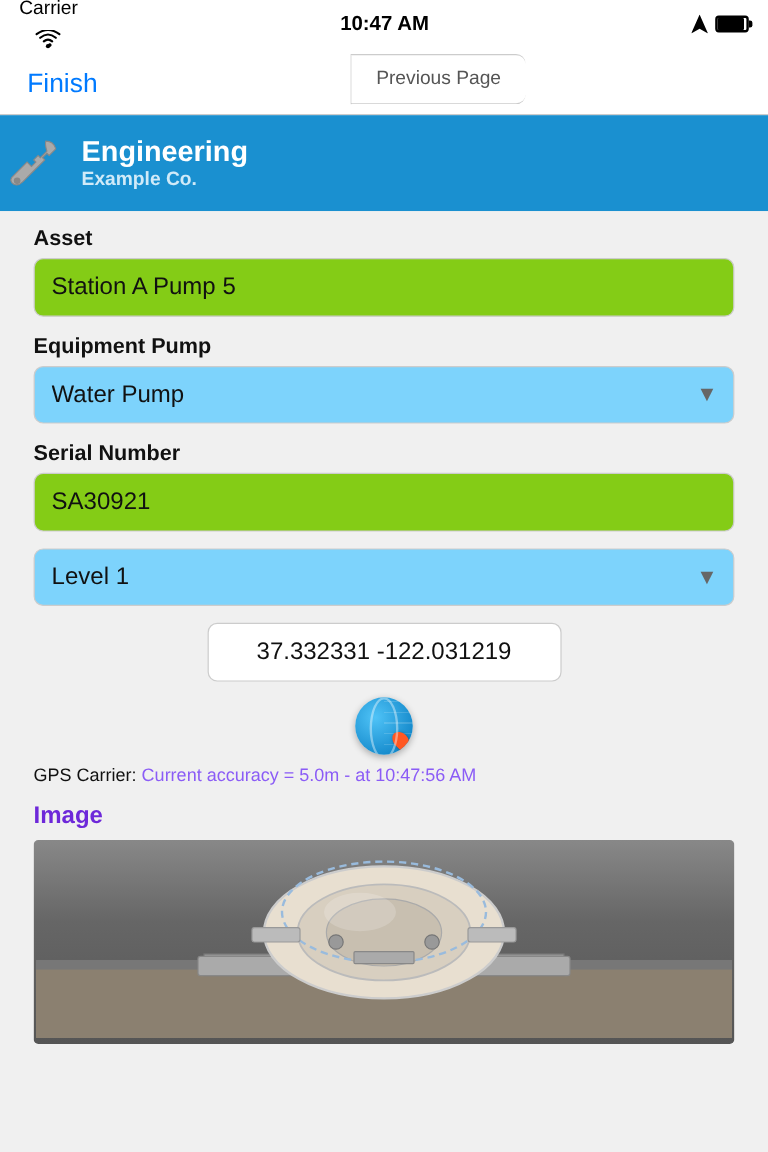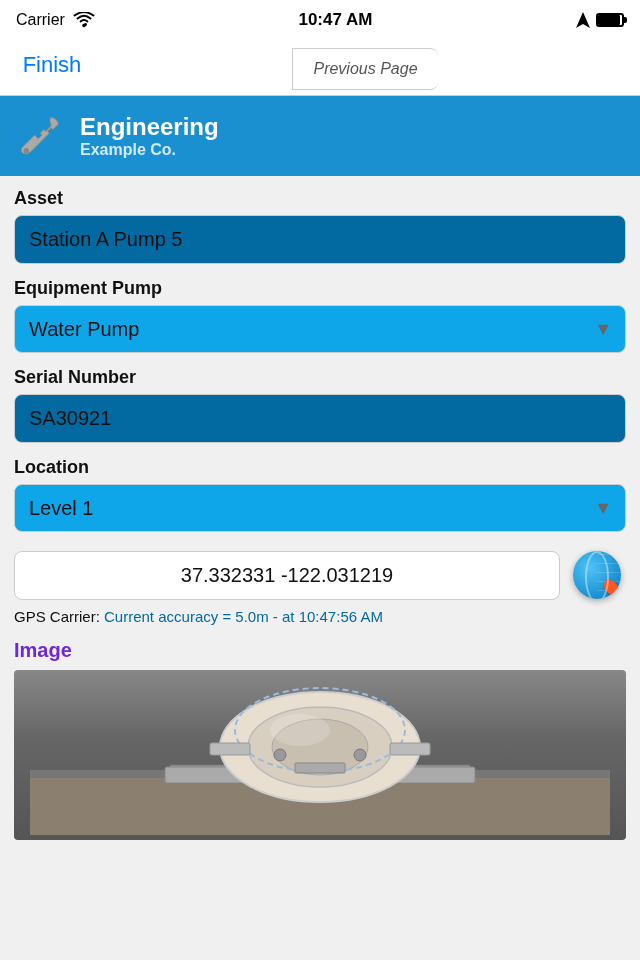--- a/index.html
+++ b/index.html
@@ -27,6 +27,7 @@
       gap: 8px;
       font-size: 16px;
       font-weight: 500;
+      flex-direction: column;
     }
     .status-center {
       font-size: 17px;

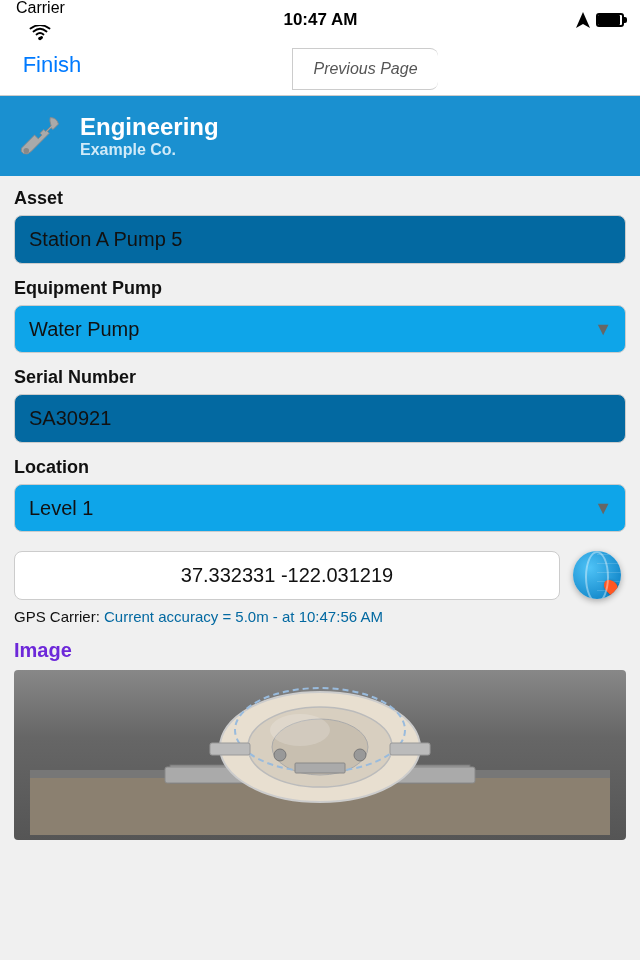--- a/index.html
+++ b/index.html
@@ -71,7 +71,7 @@
       background: #fff;
       border-bottom: 1px solid #ccc;
       display: flex;
-      align-items: flex-start;
+      align-items: flex-end;
       padding: 8px 12px;
       height: 56px;
       gap: 10px;

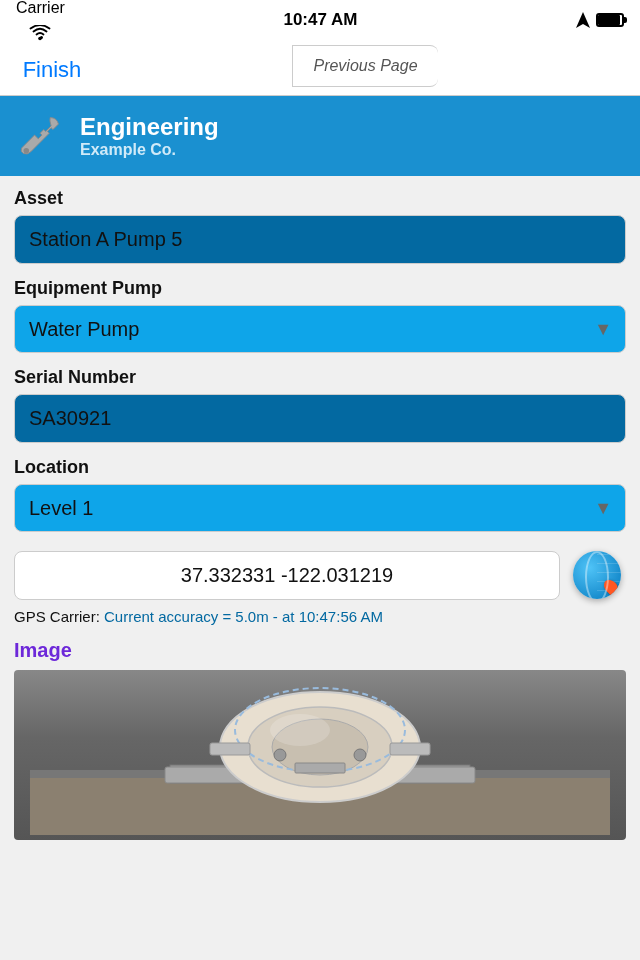--- a/index.html
+++ b/index.html
@@ -100,7 +100,6 @@
       padding: 8px 20px;
       cursor: pointer;
       height: 42px;
-      font-style: italic;
     }
     .nav-page-btn:first-child {
       border-radius: 8px 0 0 8px;

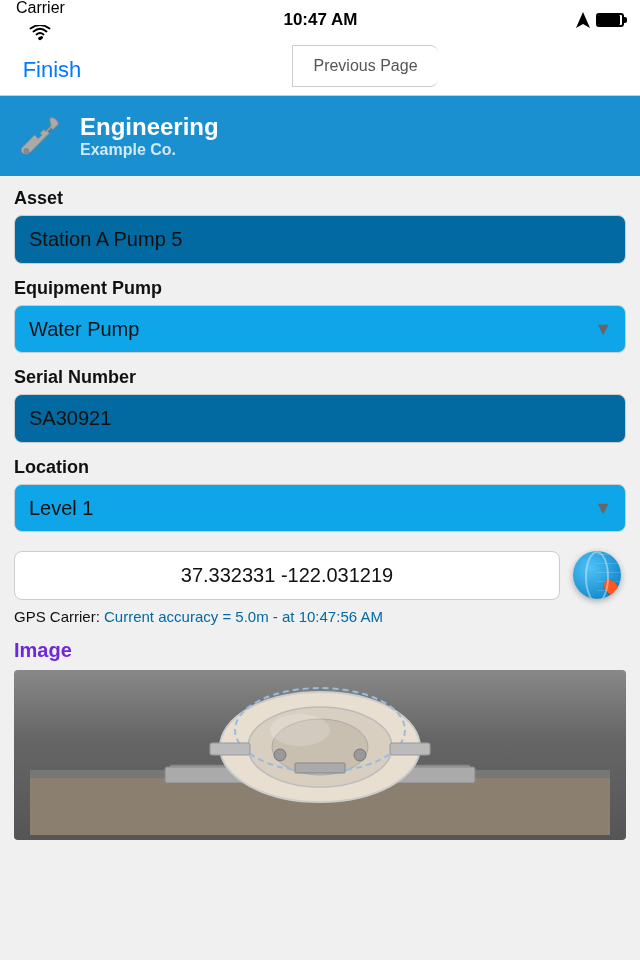--- a/index.html
+++ b/index.html
@@ -114,7 +114,7 @@
       background: #1a90d0;
       display: flex;
       align-items: center;
-      padding: 14px 16px;
+      padding: 14px 4px;
       gap: 14px;
       min-height: 80px;
     }

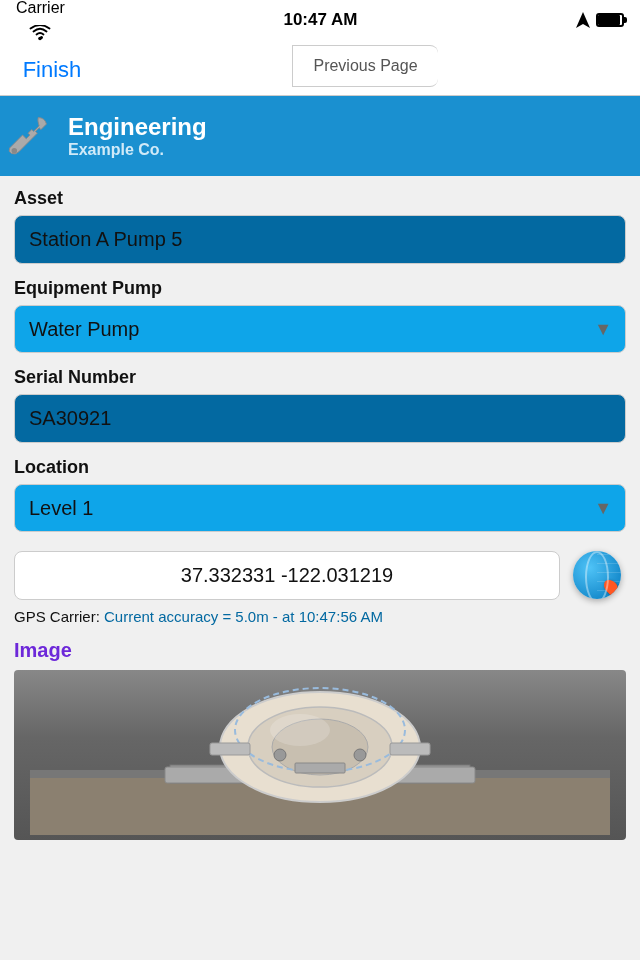--- a/index.html
+++ b/index.html
@@ -142,7 +142,7 @@
 
     
     .form-content {
-      padding: 12px 14px;
+      padding: 12px 28px;
       background: #f0f0f0;
     }
     .field-group {

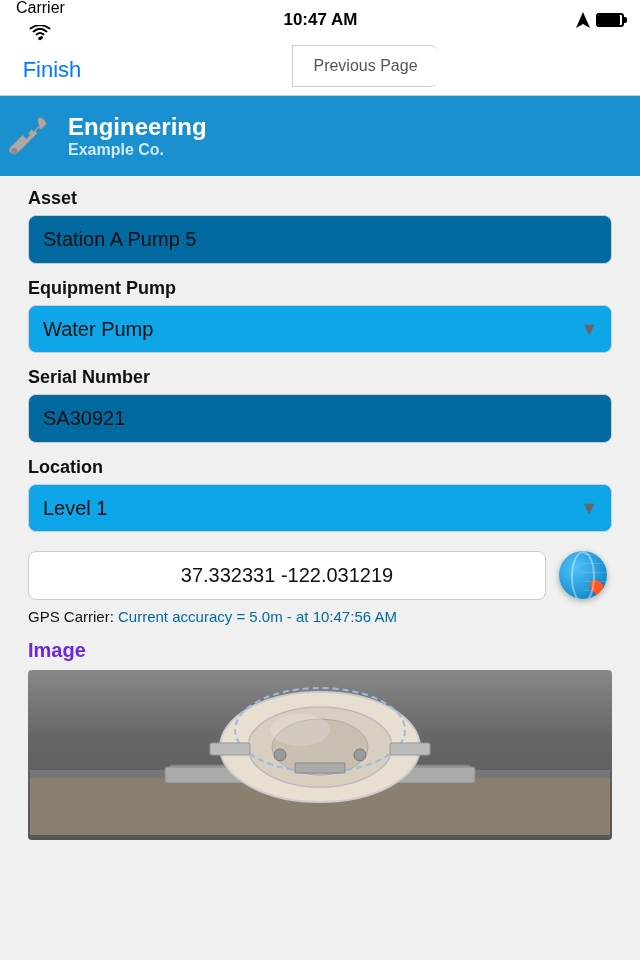--- a/index.html
+++ b/index.html
@@ -157,7 +157,7 @@
     }
     .field-input {
       width: 100%;
-      background: #0369a1;
+      background: #84cc16;
       border: 1px solid #ccc;
       border-radius: 8px;
       padding: 12px 14px;

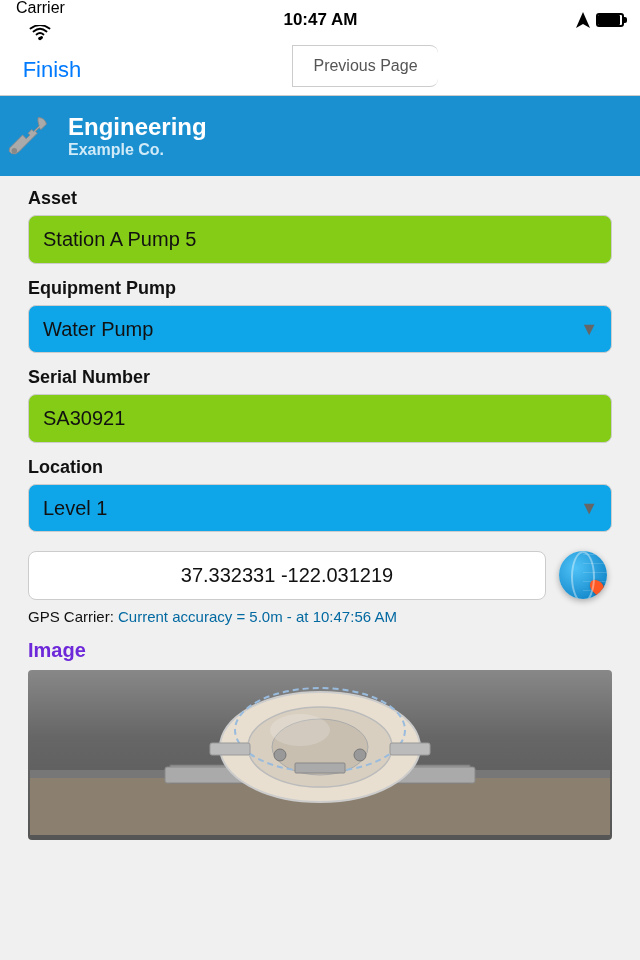--- a/index.html
+++ b/index.html
@@ -170,7 +170,7 @@
     }
     .field-select {
       width: 100%;
-      background: #0ea5e9;
+      background: #7dd3fc;
       border: 1px solid #ccc;
       border-radius: 8px;
       padding: 12px 44px 12px 14px;

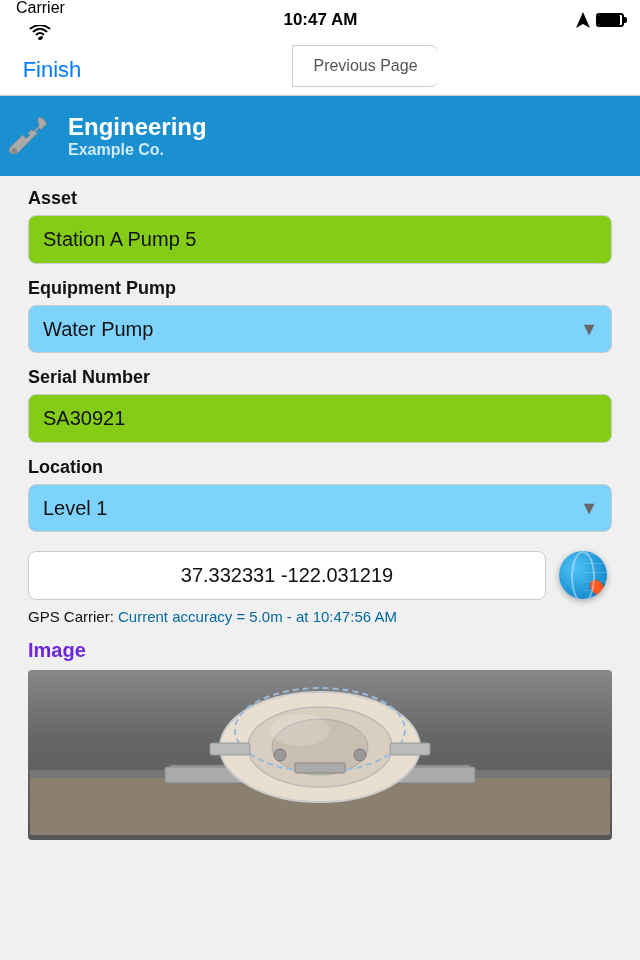--- a/index.html
+++ b/index.html
@@ -380,7 +380,6 @@
   </div>
 
   <div class="field-group">
-    <span class="field-label">Location</span>
     <div class="field-select-wrapper">
       <select class="field-select">
         <option>Level 1</option>

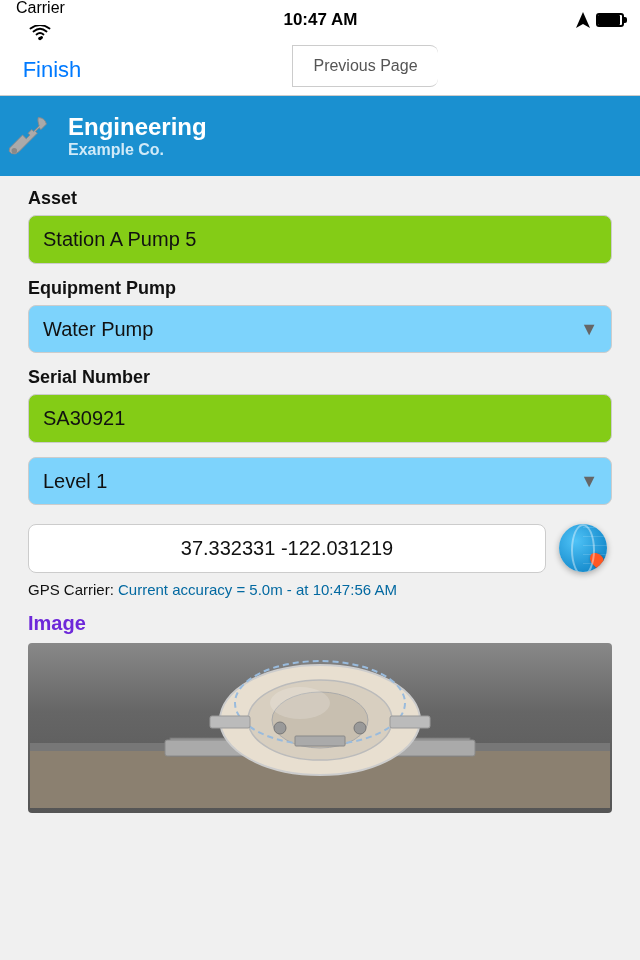--- a/index.html
+++ b/index.html
@@ -195,6 +195,7 @@
       display: flex;
       align-items: center;
       gap: 8px;
+      flex-direction: column;
     }
     .gps-input {
       flex: 1;

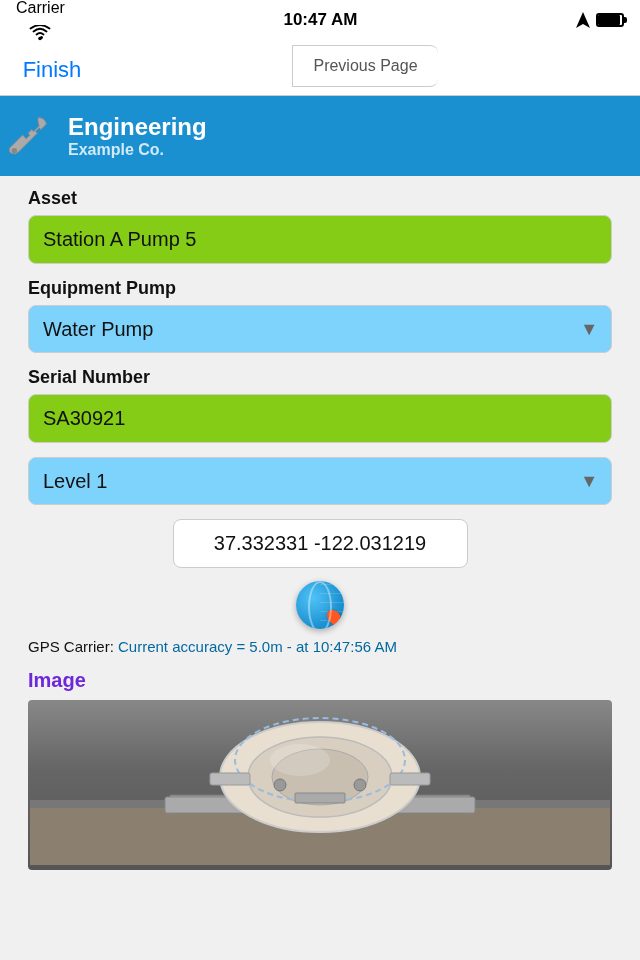--- a/index.html
+++ b/index.html
@@ -224,7 +224,7 @@
       margin-top: 4px;
     }
     .gps-status-value {
-      color: #0369a1;
+      color: #8b5cf6;
     }
 
     

